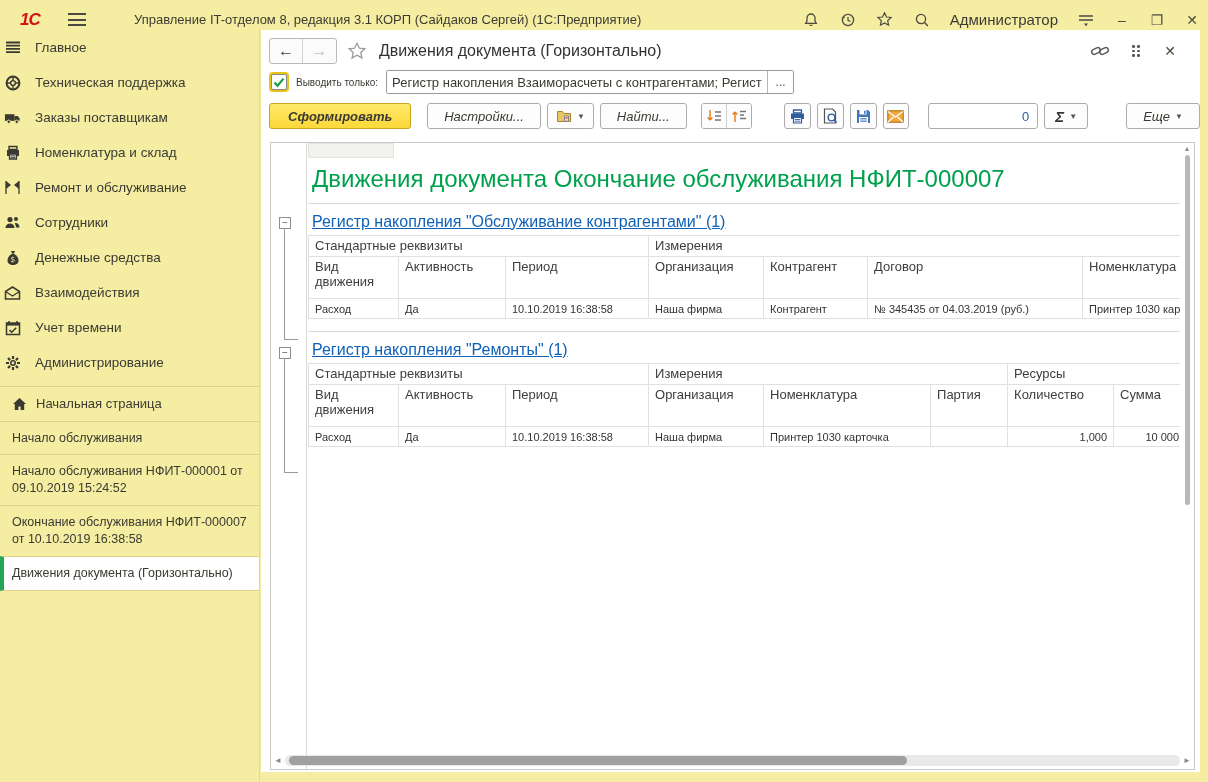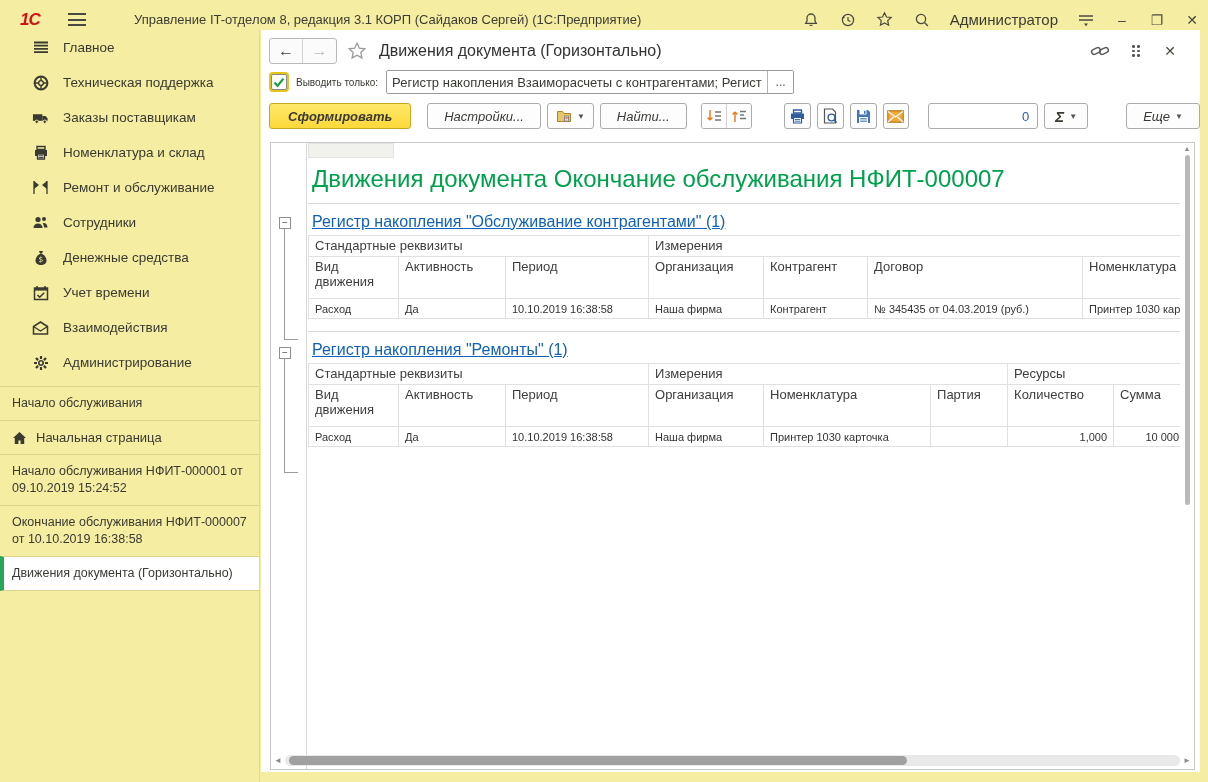--- a/index.html
+++ b/index.html
@@ -22,7 +22,7 @@
 
   
   .sidebar { position:absolute; left:0; top:30px; width:260px; height:752px; background:#f5eda2; border-right:1px solid #e4d98e;}
-  .side-item { height:35px; display:flex; align-items:center; padding-left:32px; gap:14px; font-size:13.5px; cursor:pointer; }
+  .side-item { height:35px; display:flex; align-items:center; padding-left:4px; gap:14px; font-size:13.5px; cursor:pointer; }
   .side-item .ic { width:17px; height:17px; flex:0 0 17px; display:flex; align-items:center; justify-content:center;}
   .tabs { margin-top:6px; }
   .tab { border-top:1px solid #ddd28c; padding:8px 10px 8px 12px; font-size:12.5px; line-height:1.35;

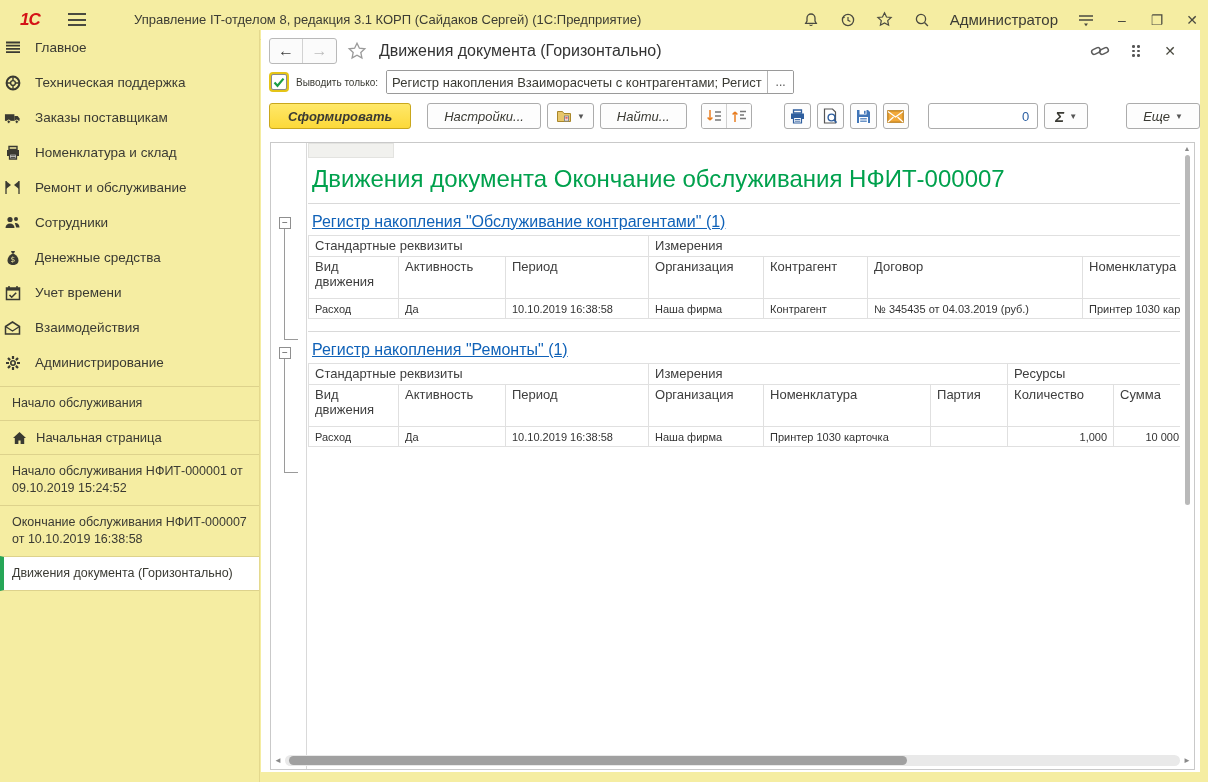--- a/index.html
+++ b/index.html
@@ -227,6 +227,15 @@
   </div>
   <div class="side-item">
     <span class="ic">
+        <svg width="17" height="14" viewBox="0 0 17 14">
+          <path d="M1.5 5.5L8.5 1l7 4.5V13h-14z" fill="none" stroke="#3a3a32" stroke-width="1.5"></path>
+          <path d="M1.5 5.5l7 4.5 7-4.5" fill="none" stroke="#3a3a32" stroke-width="1.3"></path>
+        </svg>
+      </span>
+    <span>Взаимодействия</span>
+  </div>
+  <div class="side-item">
+    <span class="ic">
         <svg width="16" height="16" viewBox="0 0 16 16">
           <path d="M1.5 3h13v11.5h-13z" fill="none" stroke="#3a3a32" stroke-width="1.5"></path>
           <path d="M1.5 3h13v2.6h-13z" fill="#3a3a32"></path>
@@ -235,15 +244,6 @@
         </svg>
       </span>
     <span>Учет времени</span>
-  </div>
-  <div class="side-item">
-    <span class="ic">
-        <svg width="17" height="14" viewBox="0 0 17 14">
-          <path d="M1.5 5.5L8.5 1l7 4.5V13h-14z" fill="none" stroke="#3a3a32" stroke-width="1.5"></path>
-          <path d="M1.5 5.5l7 4.5 7-4.5" fill="none" stroke="#3a3a32" stroke-width="1.3"></path>
-        </svg>
-      </span>
-    <span>Взаимодействия</span>
   </div>
   <div class="side-item">
     <span class="ic">

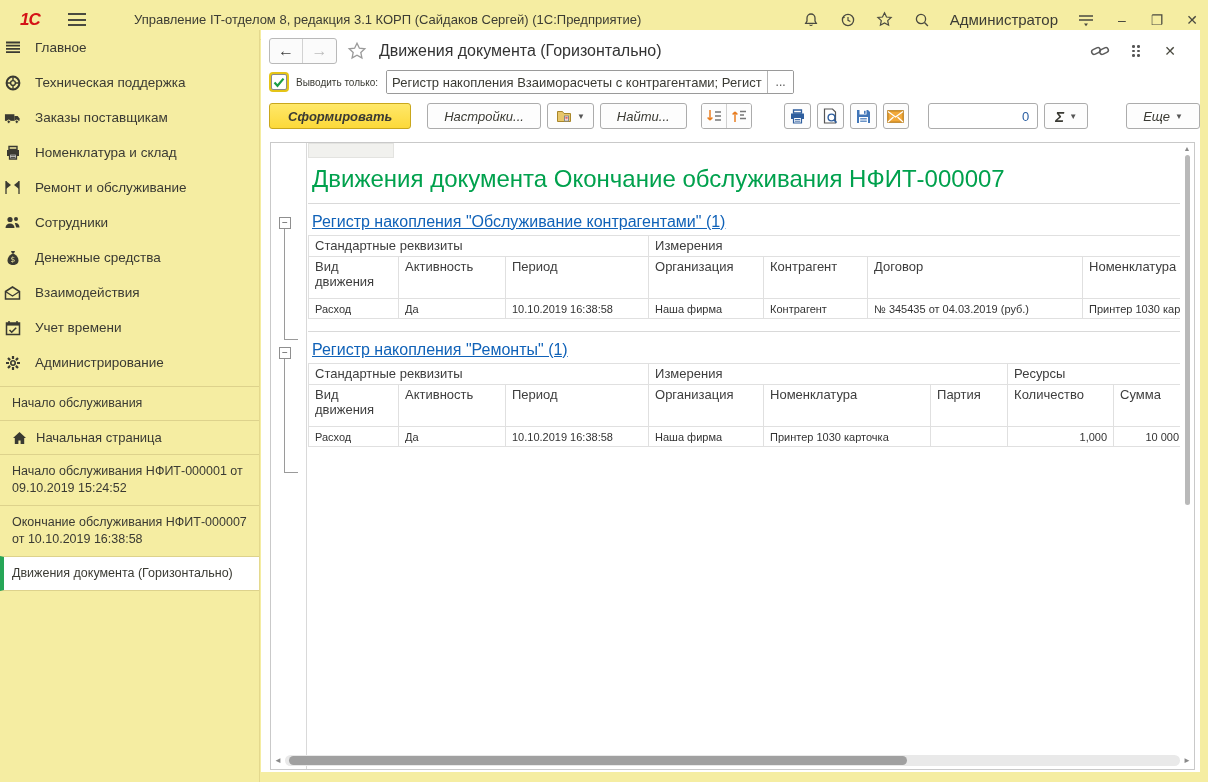--- a/index.html
+++ b/index.html
@@ -261,7 +261,6 @@
   </div>
 
   <div class="tabs">
-    <div class="tab">Начало обслуживания</div>
     <div class="tab home">
       <span>
           <svg width="15" height="14" viewBox="0 0 15 14">
@@ -270,6 +269,7 @@
         </span>
       <span>Начальная страница</span>
     </div>
+    <div class="tab">Начало обслуживания</div>
     <div class="tab">Начало обслуживания НФИТ-000001 от 09.10.2019 15:24:52</div>
     <div class="tab">Окончание обслуживания НФИТ-000007 от 10.10.2019 16:38:58</div>
     <div class="tab active">Движения документа (Горизонтально)</div>

